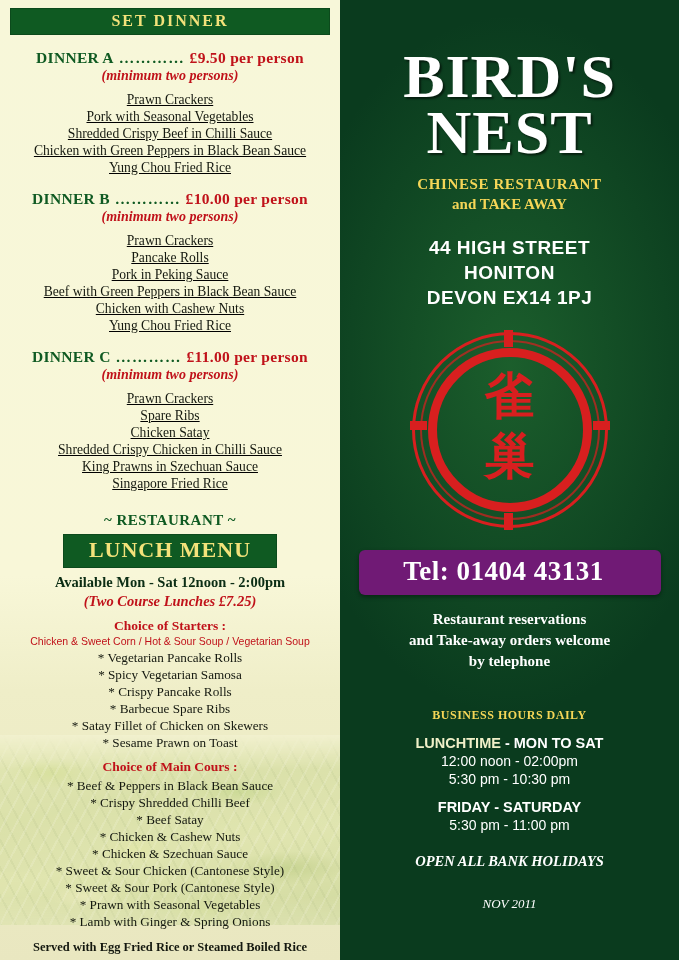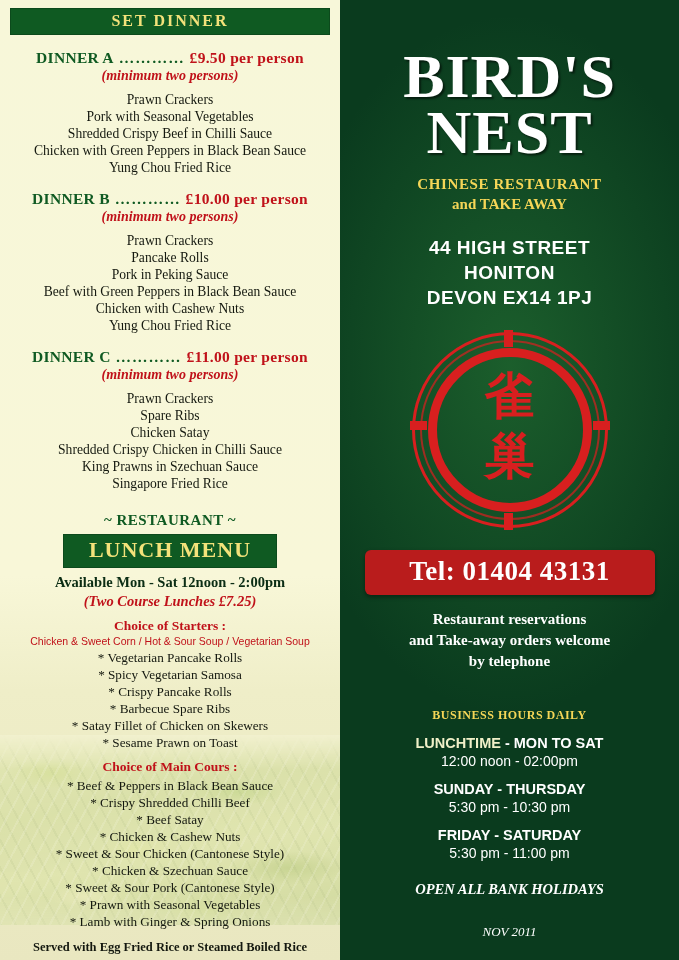--- a/index.html
+++ b/index.html
@@ -106,6 +106,7 @@
     margin: 7px 0 0 0;
     padding: 0;
     text-align: center;
+    text-decoration: underline;
   }
   .dish-list li {
     font-family: "Liberation Serif", serif;

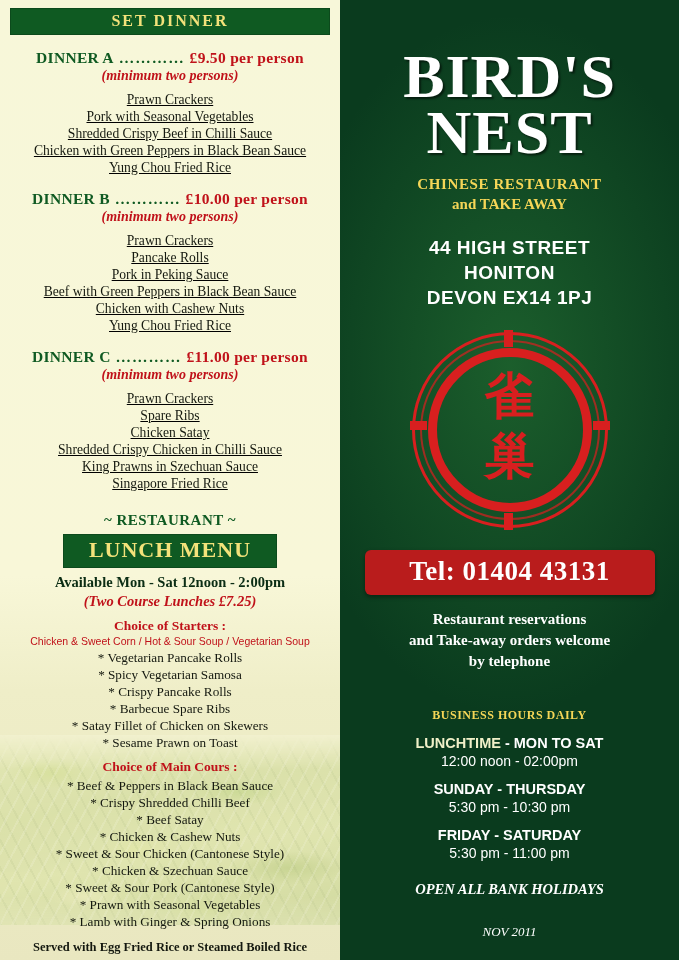--- a/index.html
+++ b/index.html
@@ -287,9 +287,9 @@
   .tel-bar {
     margin: 22px auto 0 auto;
     width: 290px;
-    background: #b91c1c;
+    background: #701a75;
     border-radius: 6px;
-    padding: 6px 0 8px 0;
+    padding: 6px 12px 8px 0;
     box-shadow: 0 2px 4px rgba(0,0,0,.4);
   }
   .tel-bar .tel-text {

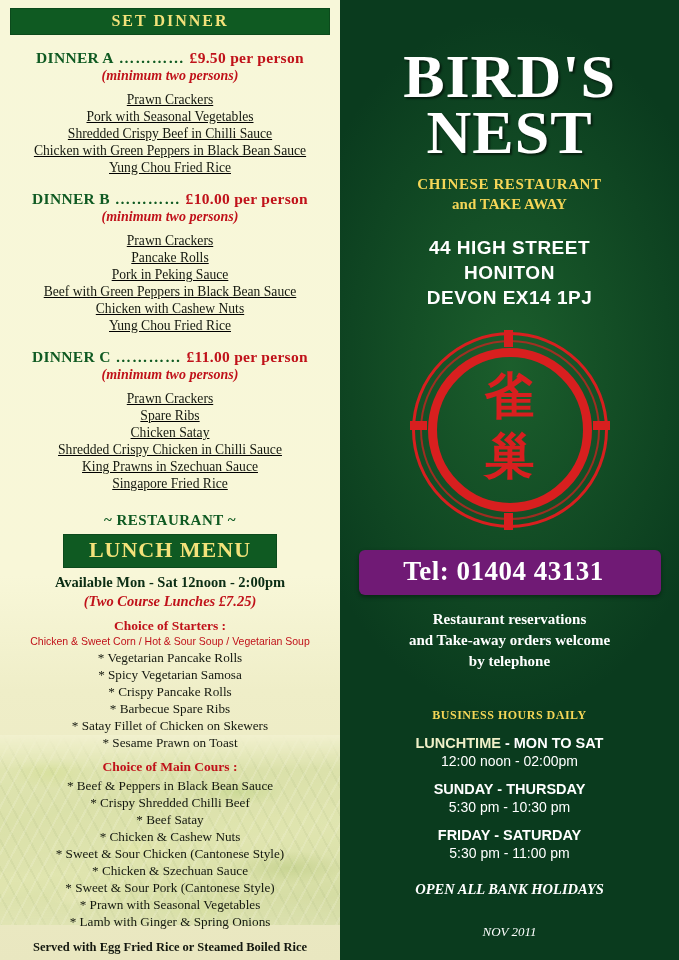--- a/index.html
+++ b/index.html
@@ -484,9 +484,6 @@
       </div>
 
       <div>
-        <div class="hours-row-label">
-          <span>SUNDAY - THURSDAY</span><span></span>
-        </div>
         <div class="hours-row-time">5:30 pm - 10:30 pm</div>
       </div>
 

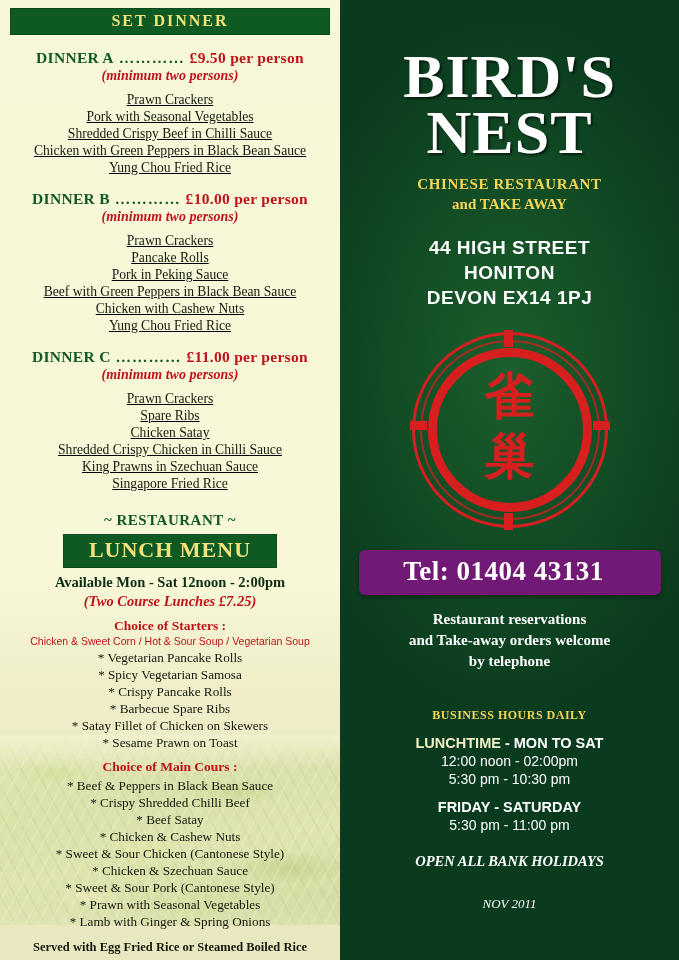--- a/index.html
+++ b/index.html
@@ -424,8 +424,8 @@
         <li>* Crispy Shredded Chilli Beef</li>
         <li>* Beef Satay</li>
         <li>* Chicken &amp; Cashew Nuts</li>
+        <li>* Chicken &amp; Szechuan Sauce</li>
         <li>* Sweet &amp; Sour Chicken (Cantonese Style)</li>
-        <li>* Chicken &amp; Szechuan Sauce</li>
         <li>* Sweet &amp; Sour Pork (Cantonese Style)</li>
         <li>* Prawn with Seasonal Vegetables</li>
         <li>* Lamb with Ginger &amp; Spring Onions</li>

